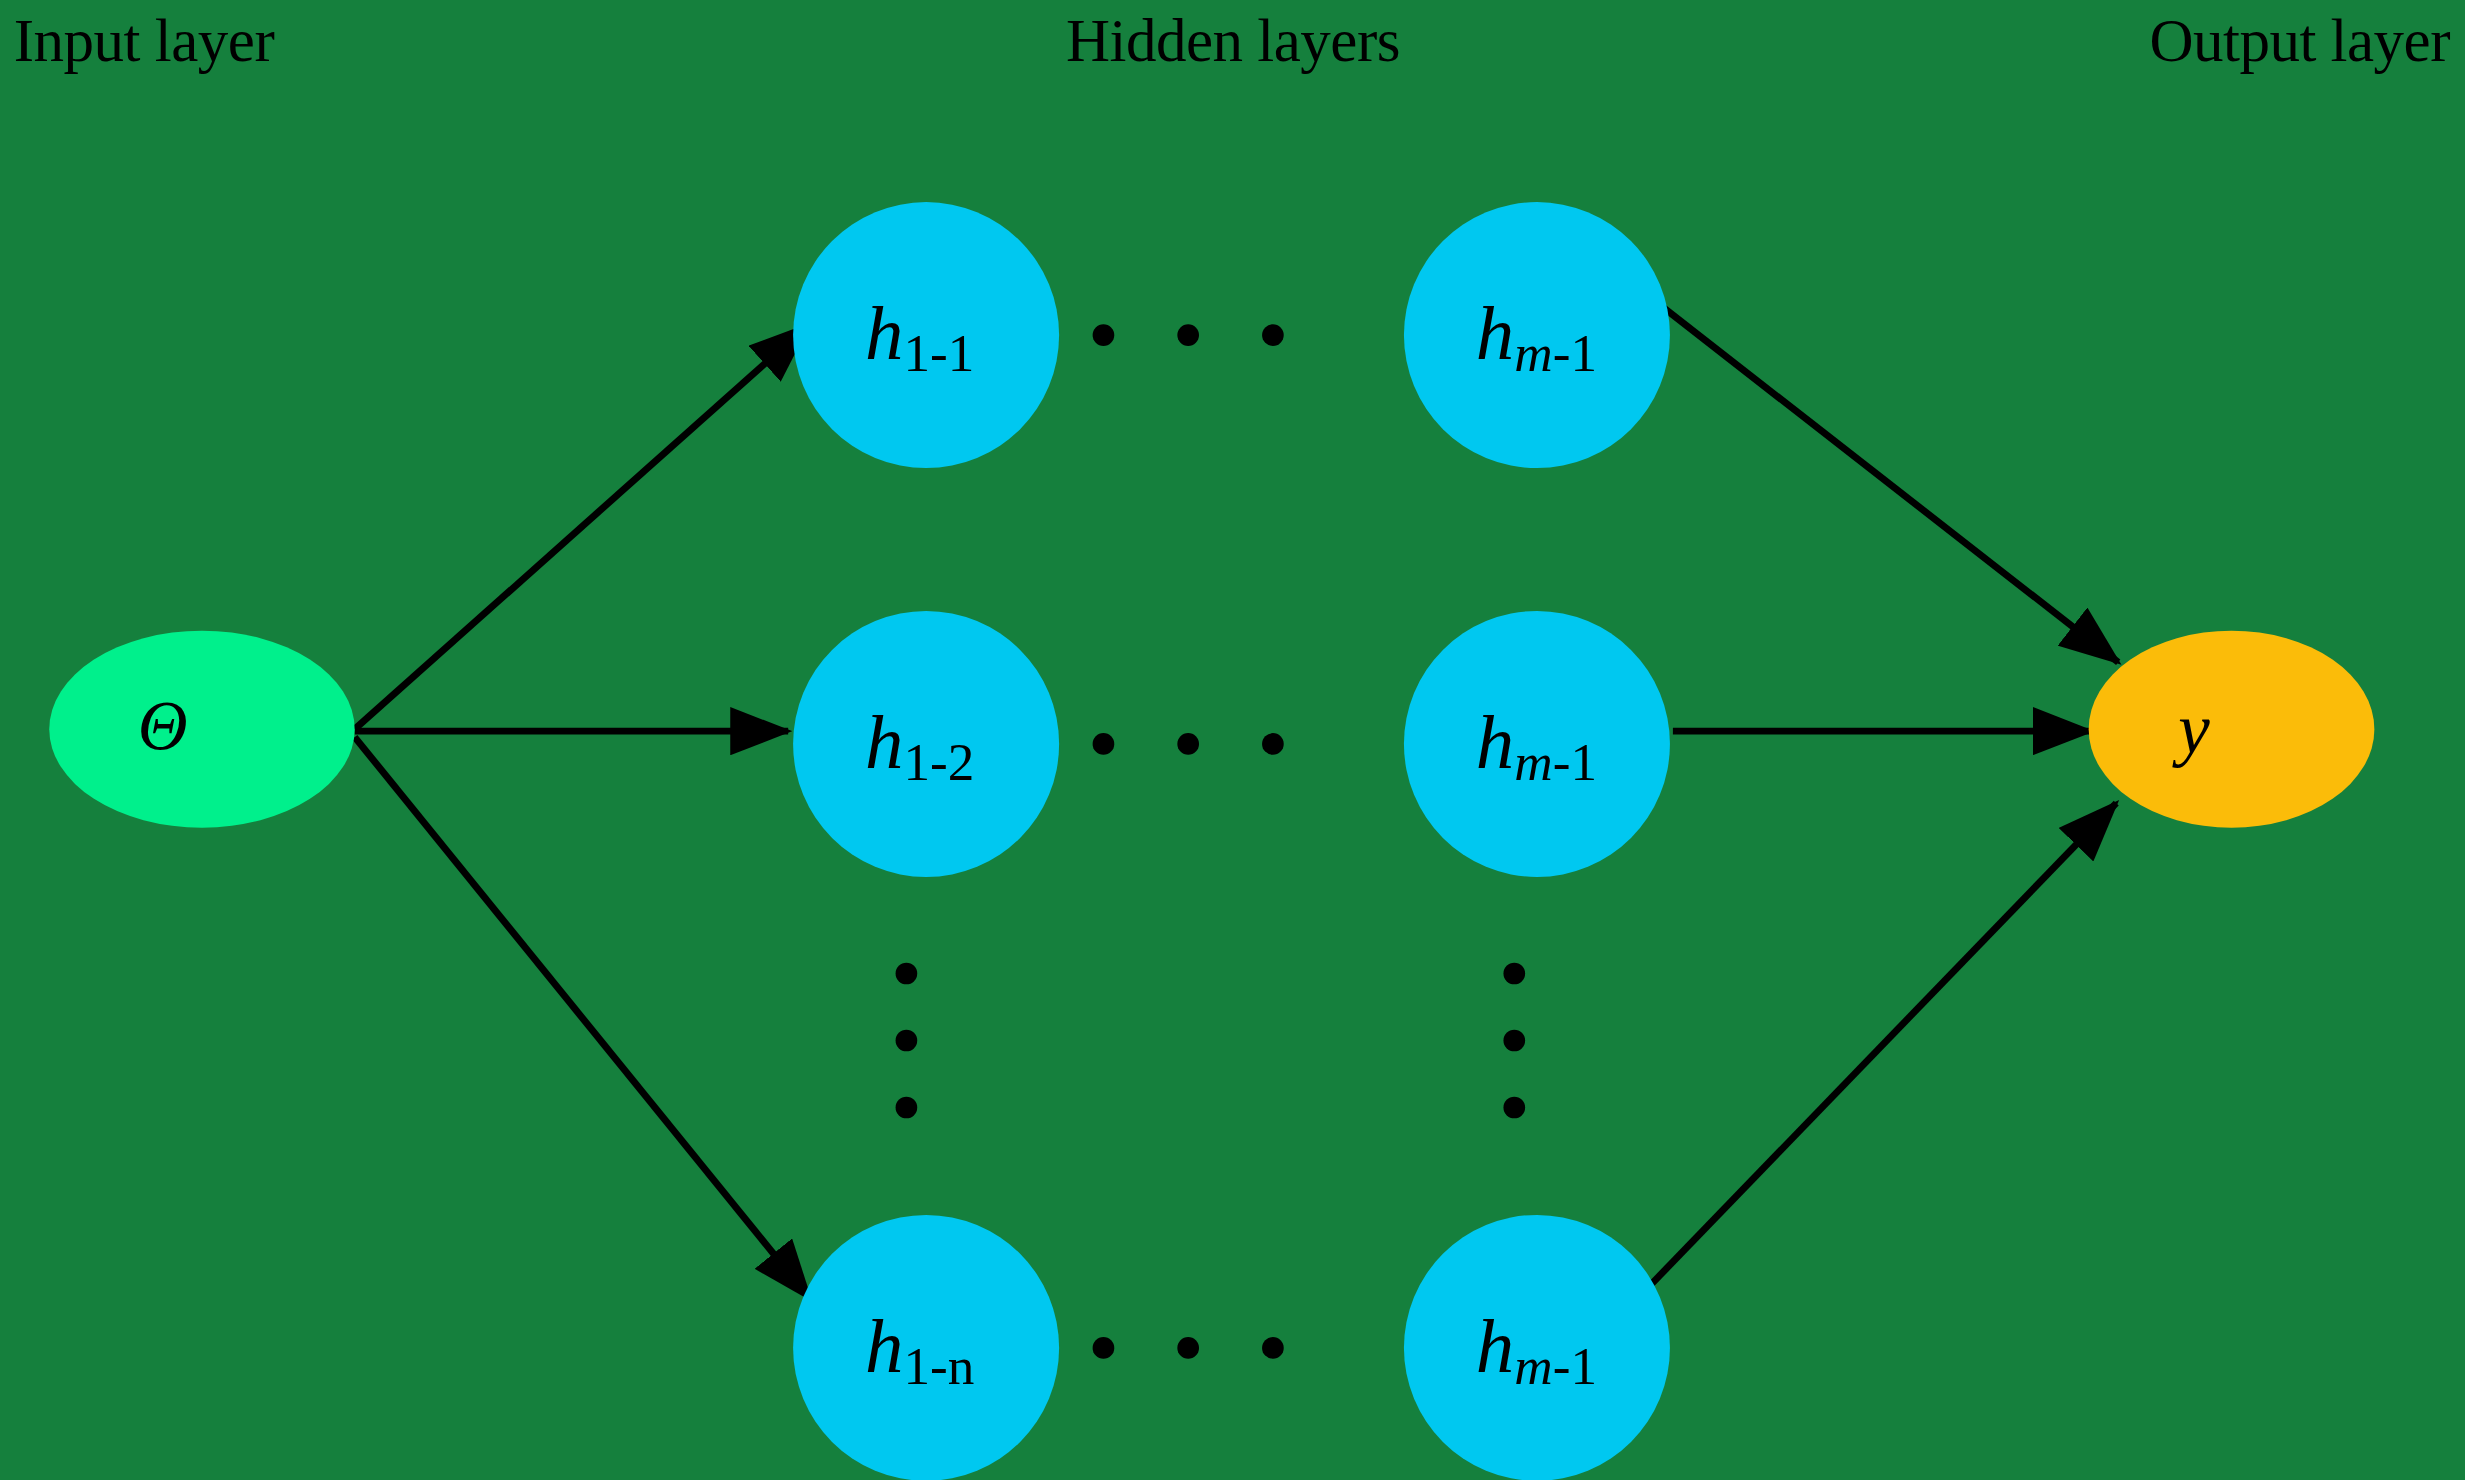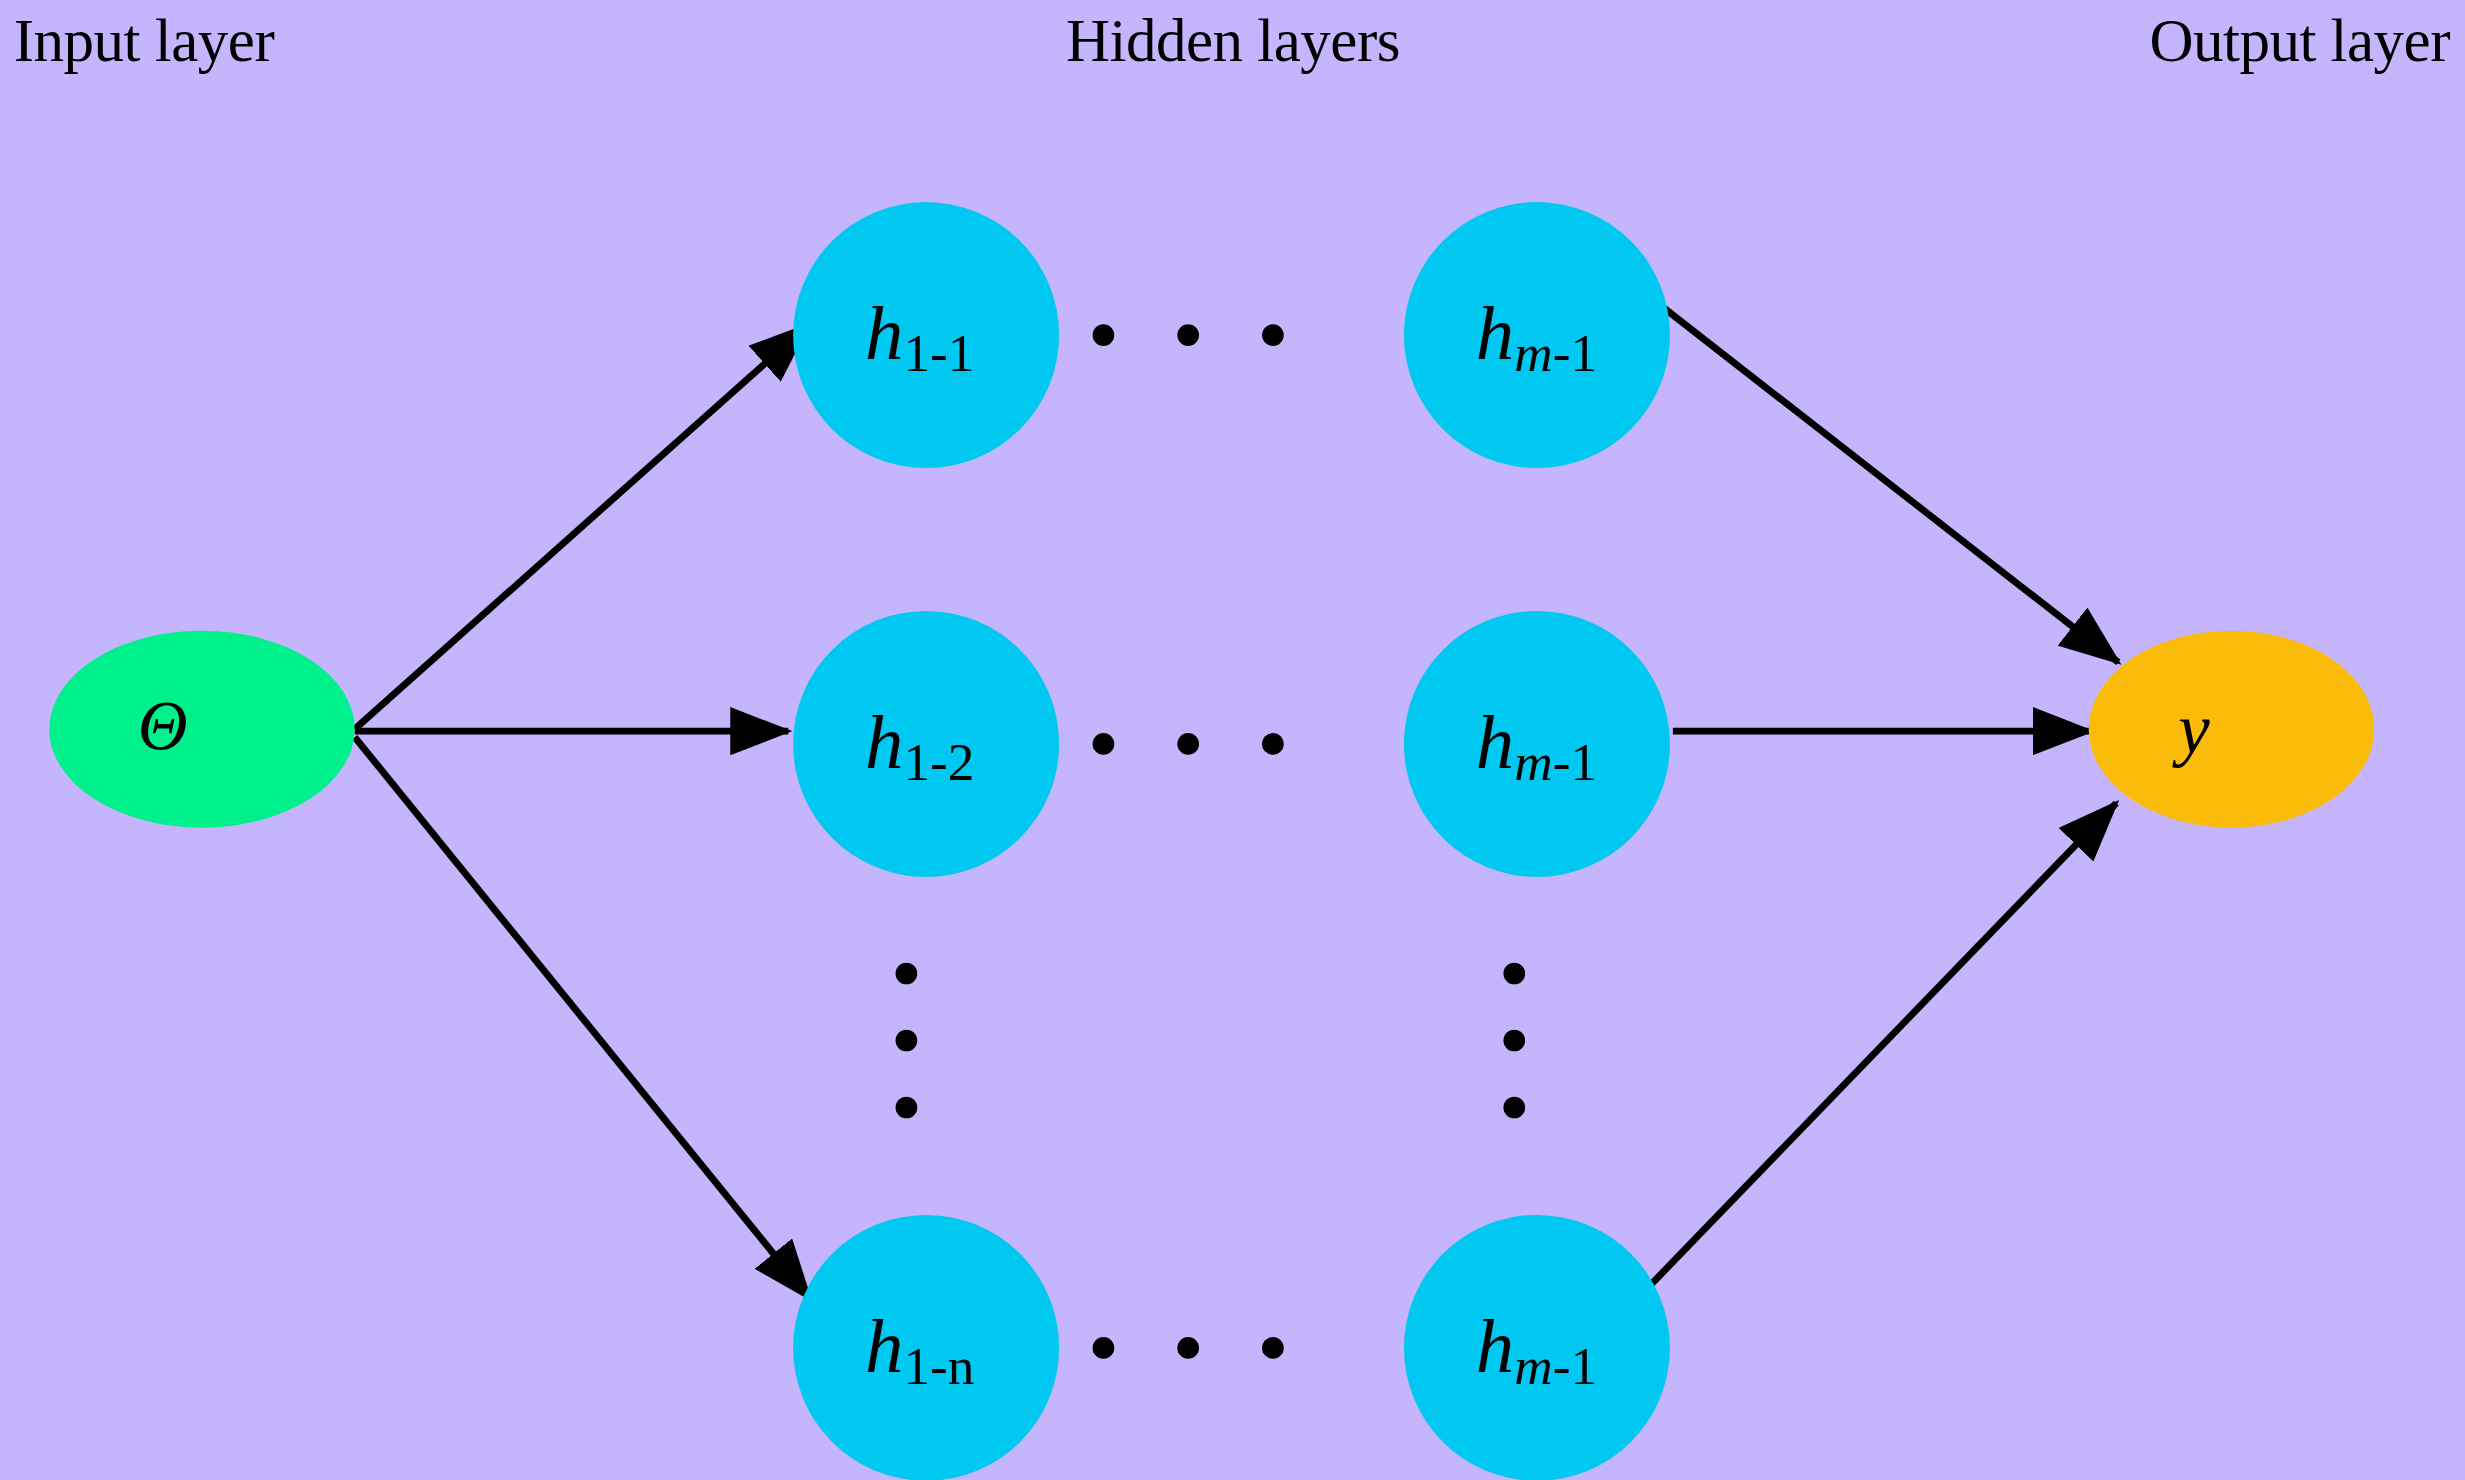--- a/index.html
+++ b/index.html
@@ -14,7 +14,7 @@
     position: relative;
     width: 2466px;
     height: 1481px;
-    background: #c4b5fd;
+    background: #15803d;
     overflow: hidden;
   }
   #diagram-svg {

